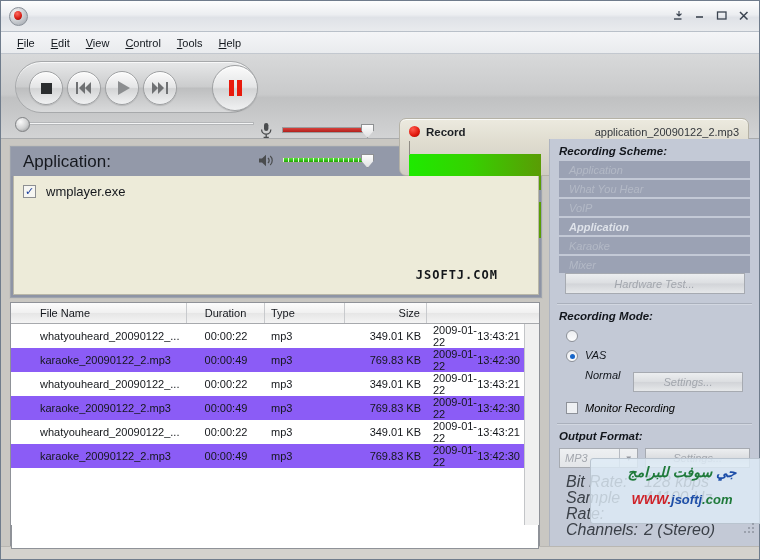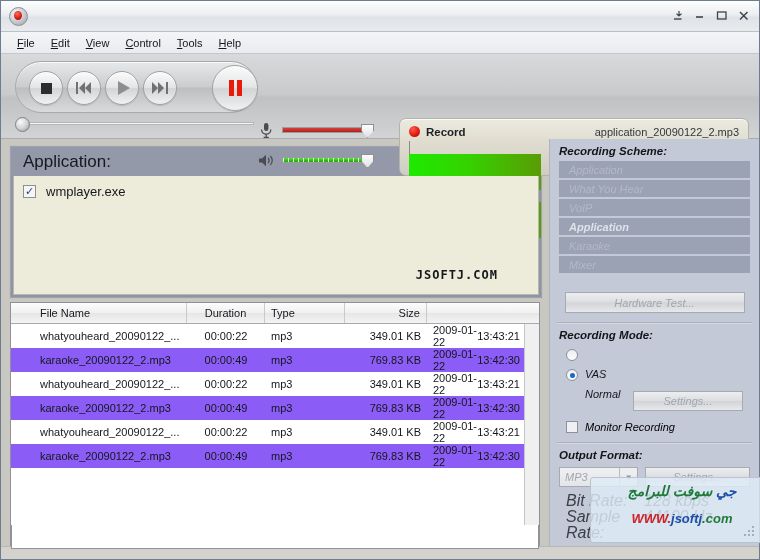--- a/index.html
+++ b/index.html
@@ -239,7 +239,7 @@
   }
   .scheme-item.active{font-weight:bold;color:#dfe3ea;}
   .hw-btn{
-    margin:19px auto 0 auto;width:180px;height:21px;
+    margin:0 auto 0 auto;width:180px;height:21px;
   }
   .divider{height:1px;background:#aab0bc;margin:9px 7px 0 7px;box-shadow:0 1px 0 #d2d7e1;}
   .radio-row{display:flex;align-items:center;gap:7px;height:20px;padding-left:7px;}

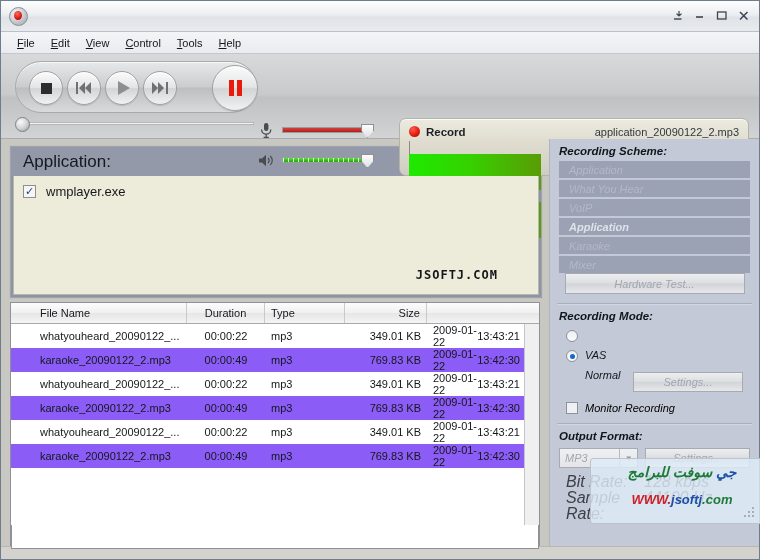--- a/index.html
+++ b/index.html
@@ -590,6 +590,10 @@
             <span class="k">Sample Rate:</span>
             <span>44100 Hz</span>
           </div>
+          <div class="row">
+            <span class="k">Channels:</span>
+            <span>2 (Stereo)</span>
+          </div>
         </div>
 
         <div class="wm-tip"></div>

